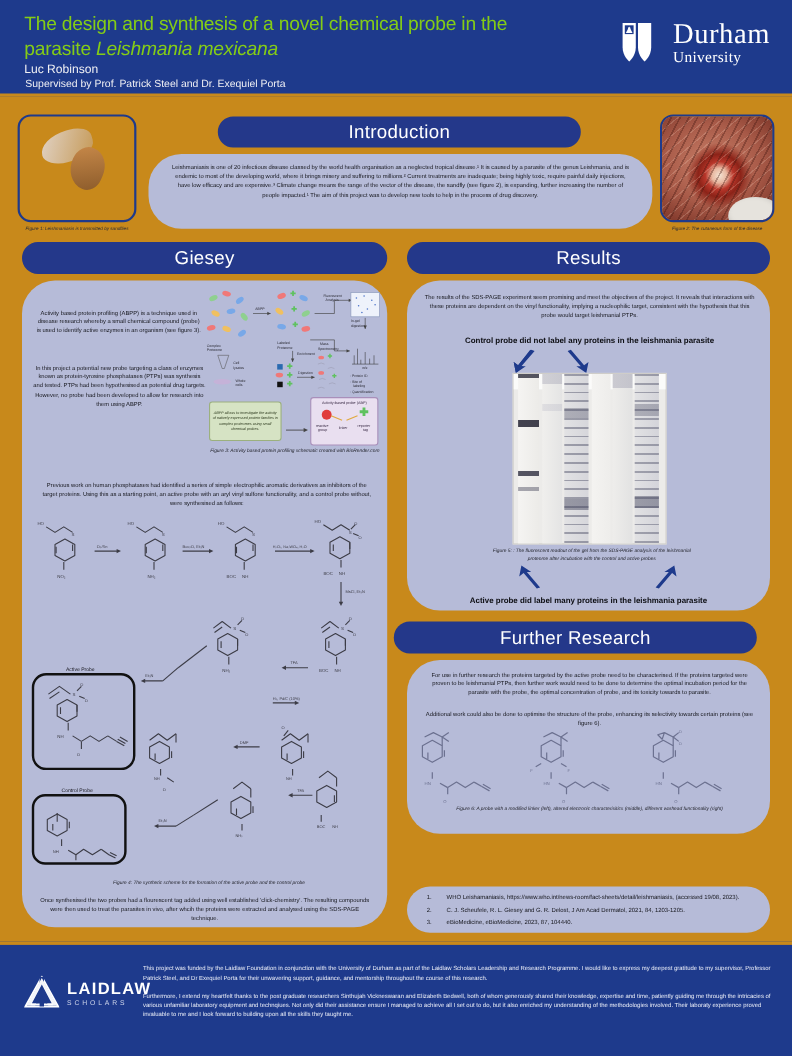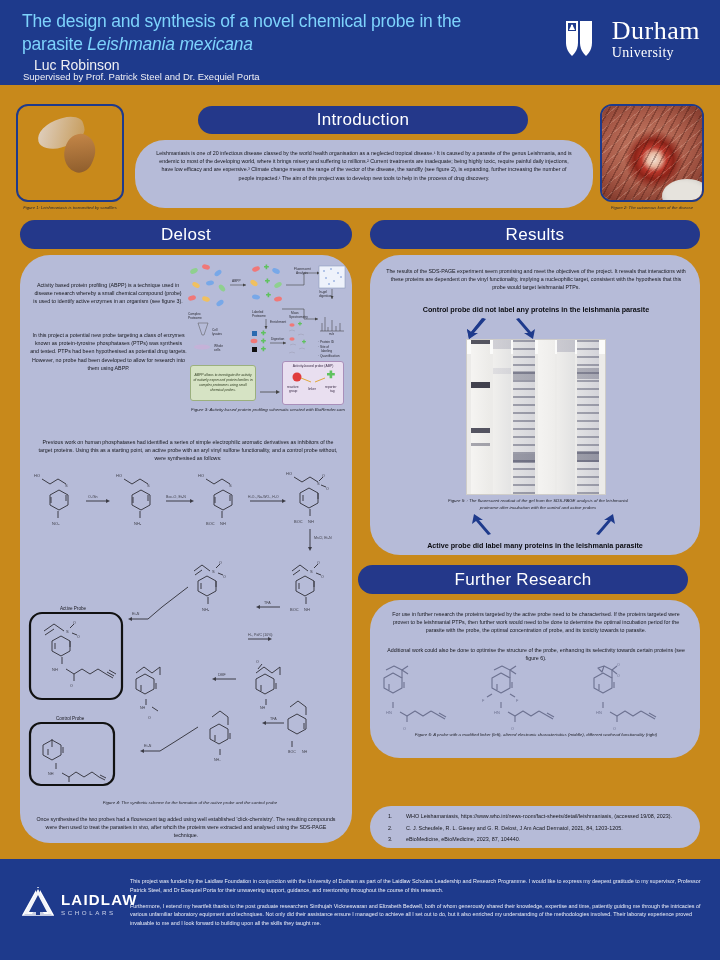--- a/index.html
+++ b/index.html
@@ -23,7 +23,7 @@
   }
   .title {
     position: absolute; left: 22px; top: 10px; width: 470px;
-    color: #7dd3fc; font-size: 17.5px; line-height: 1.33; font-weight: 400;
+    color: #84cc16; font-size: 17.5px; line-height: 1.33; font-weight: 400;
     letter-spacing: -0.2px;
   }
   .title .it { font-style: italic; }

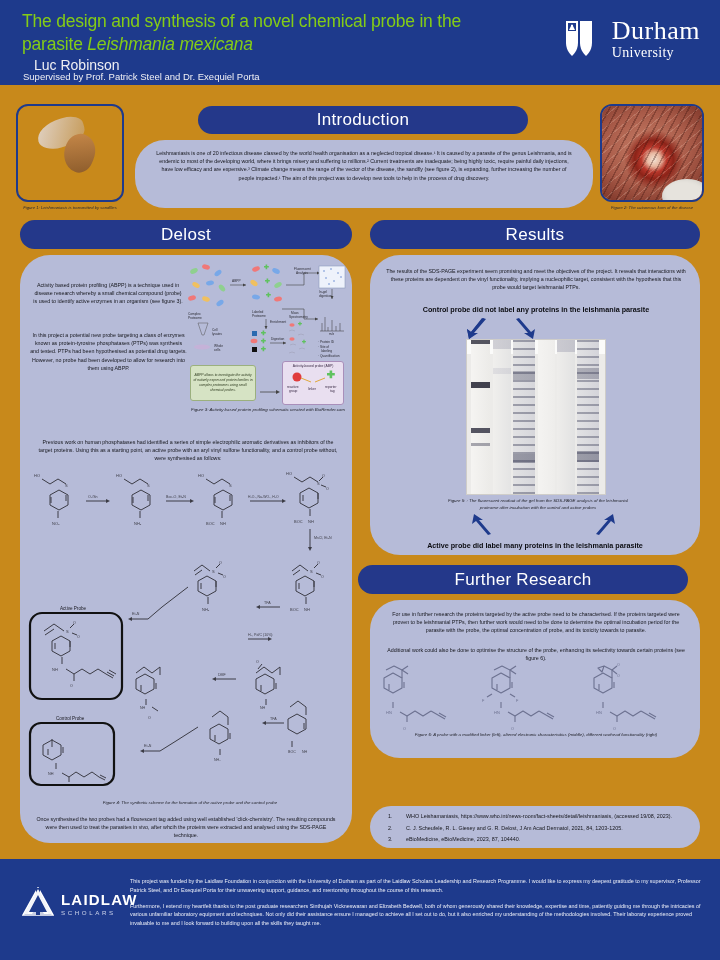--- a/index.html
+++ b/index.html
@@ -28,8 +28,8 @@
   }
   .title .it { font-style: italic; }
   .author {
-    position: absolute; left: 34px; top: 57px;
-    color: #f0f0f4; font-size: 14px;
+    position: absolute; left: 22px; top: 57px;
+    color: #f0f0f4; font-size: 11px;
   }
   .supervisor {
     position: absolute; left: 23px; top: 71px;

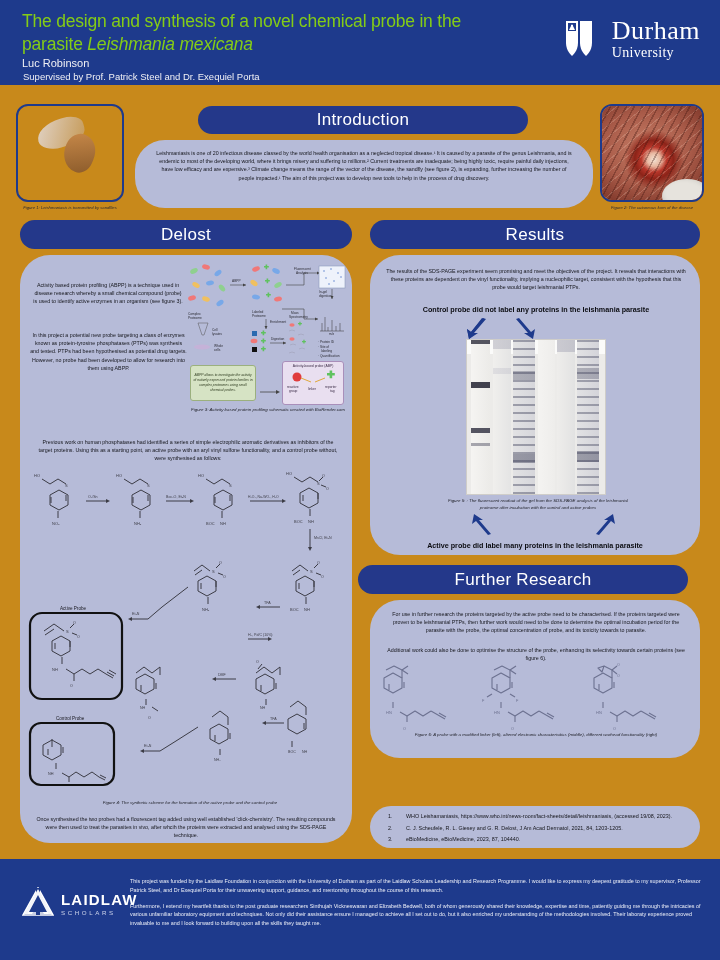--- a/index.html
+++ b/index.html
@@ -249,7 +249,7 @@
     <div class="ptext" style="padding:9px 18px 0 18px;">Leishmaniasis is one of 20 infectious disease classed by the world health organisation as a neglected tropical disease.¹ It is caused by a parasite of the genus Leishmania, and is endemic to most of the developing world, where it brings misery and suffering to millions.² Current treatments are inadequate; being highly toxic, require painful daily injections, have low efficacy and are expensive.³ Climate change means the range of the vector of the disease, the sandfly (see figure 2), is expanding, further increasing the number of people impacted.¹ The aim of this project was to develop new tools to help in the process of drug discovery.</div>
   </div>
 
-  <div class="banner" style="left:20px; top:220px; width:332px; height:29px;">Delost</div>
+  <div class="banner" style="left:20px; top:220px; width:332px; height:29px;">Giesey</div>
   <div class="card" style="left:20px; top:255px; width:332px; height:588px;">
 
     <div class="ptext" style="position:absolute; left:12px; top:26px; width:152px;">Activity based protein profiling (ABPP) is a technique used in disease research whereby a small chemical compound (probe) is used to identify active enzymes in an organism (see figure 3).</div>

